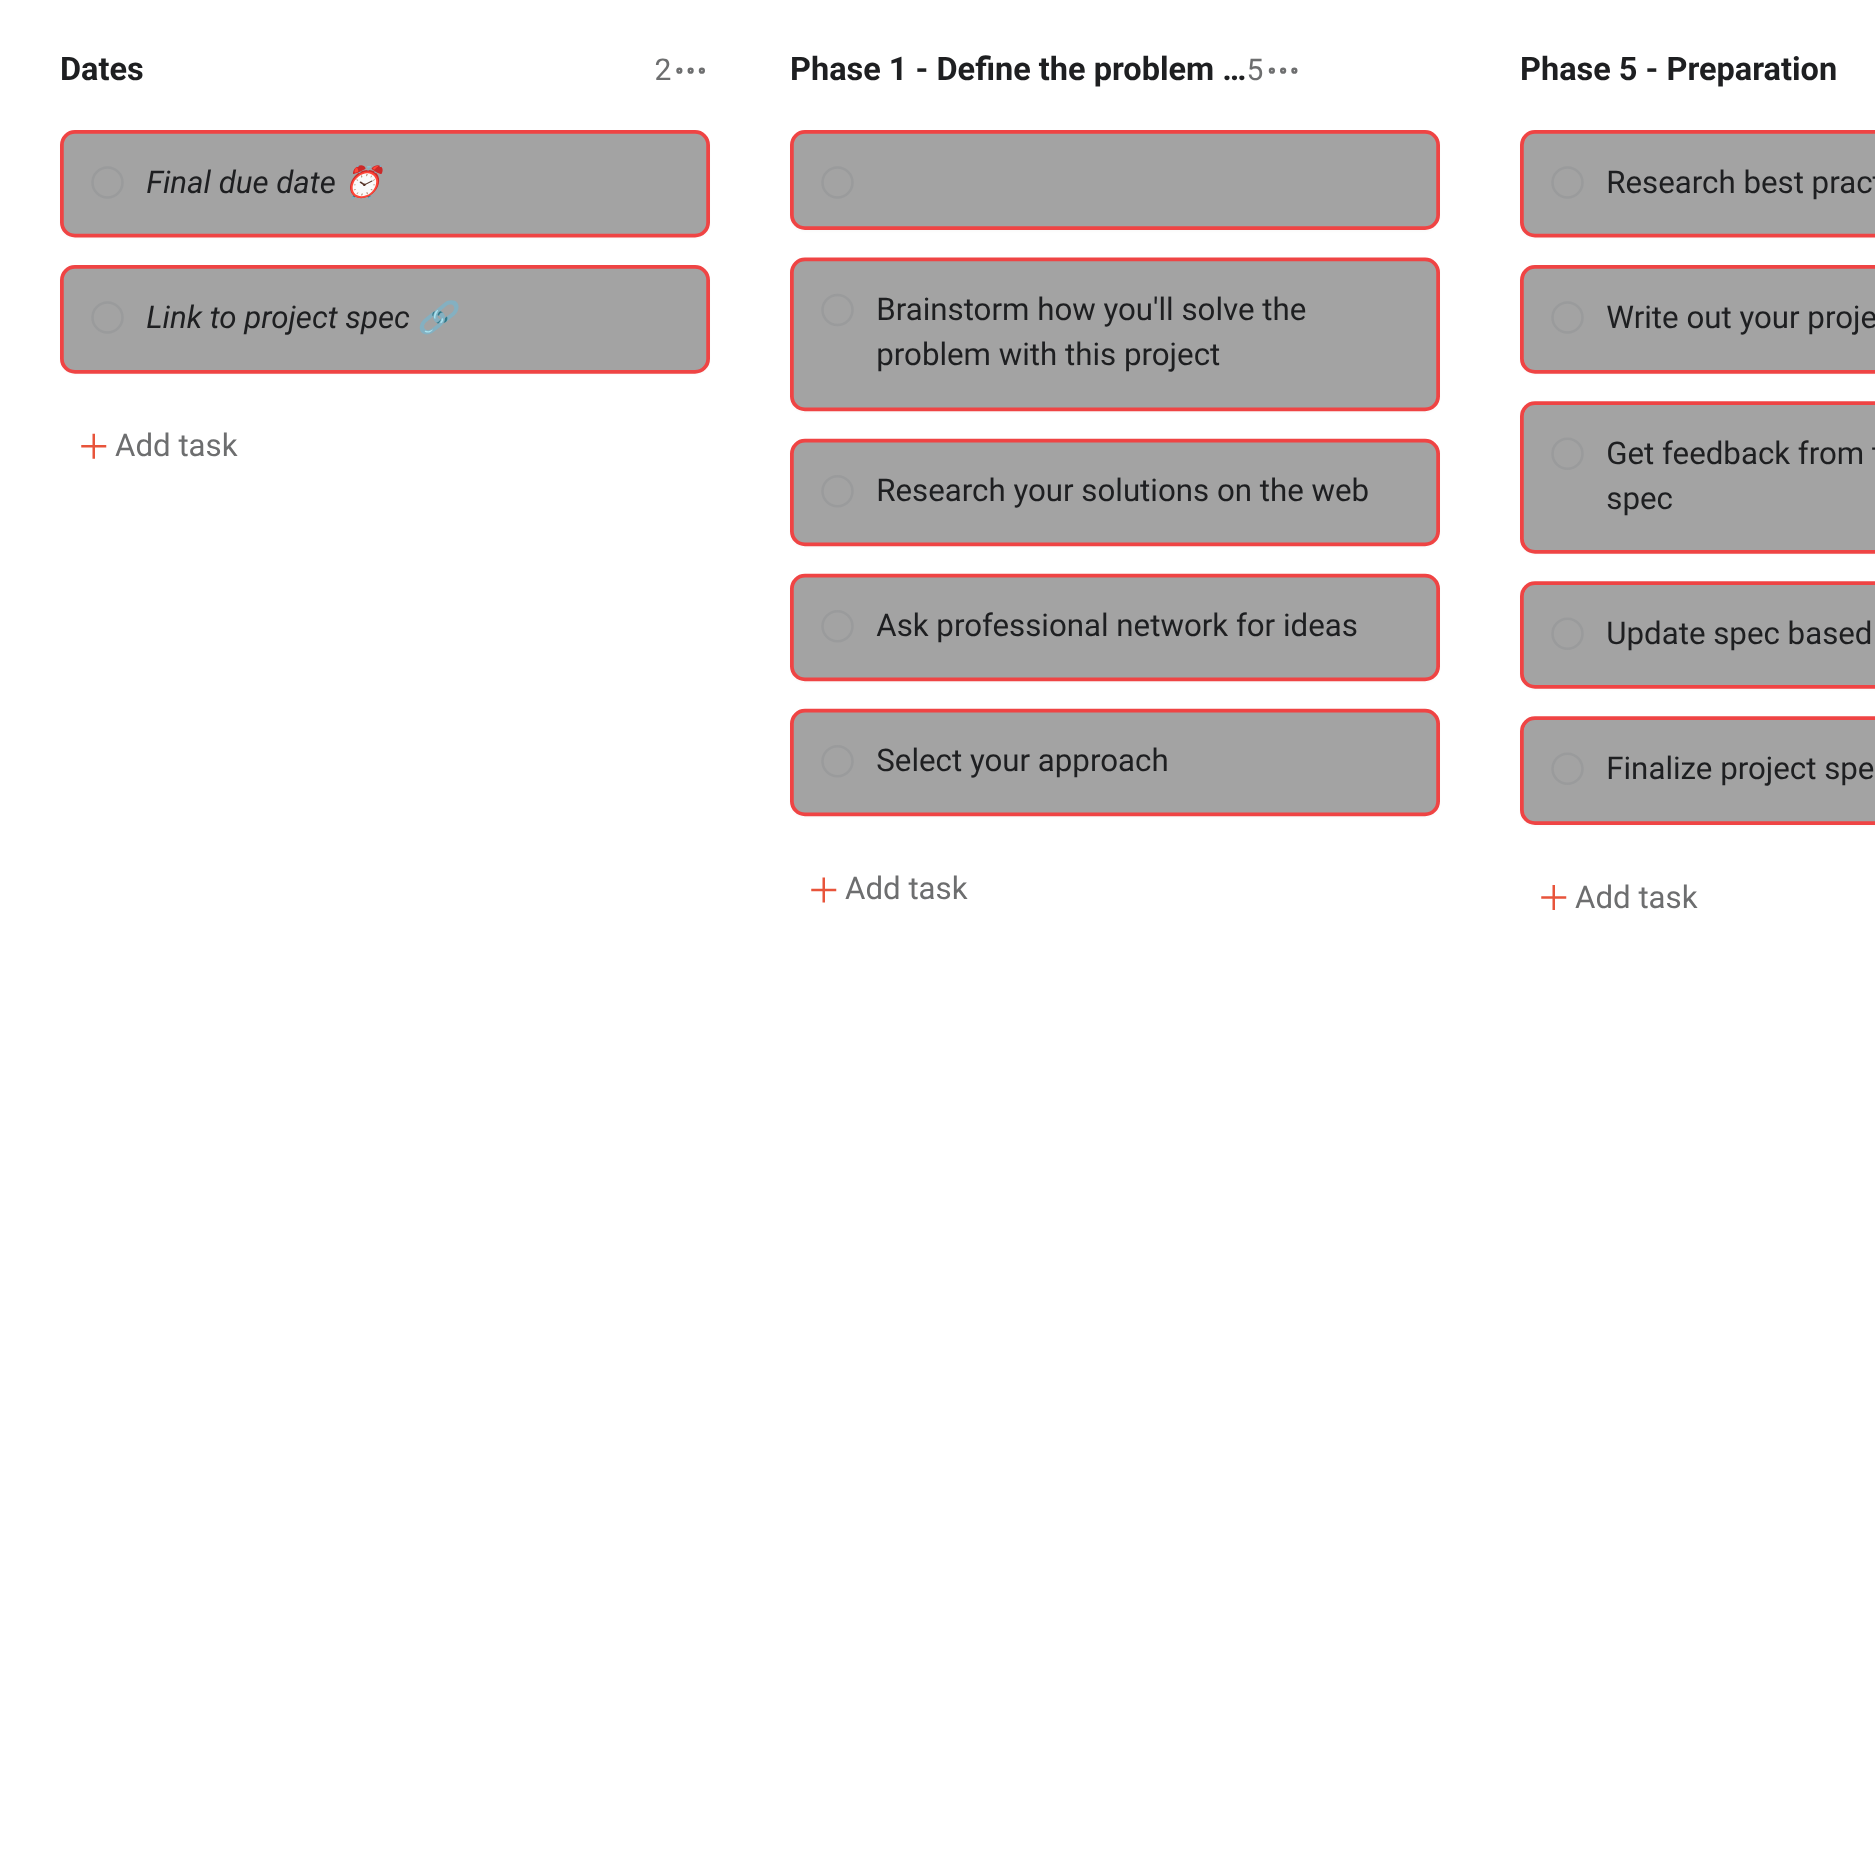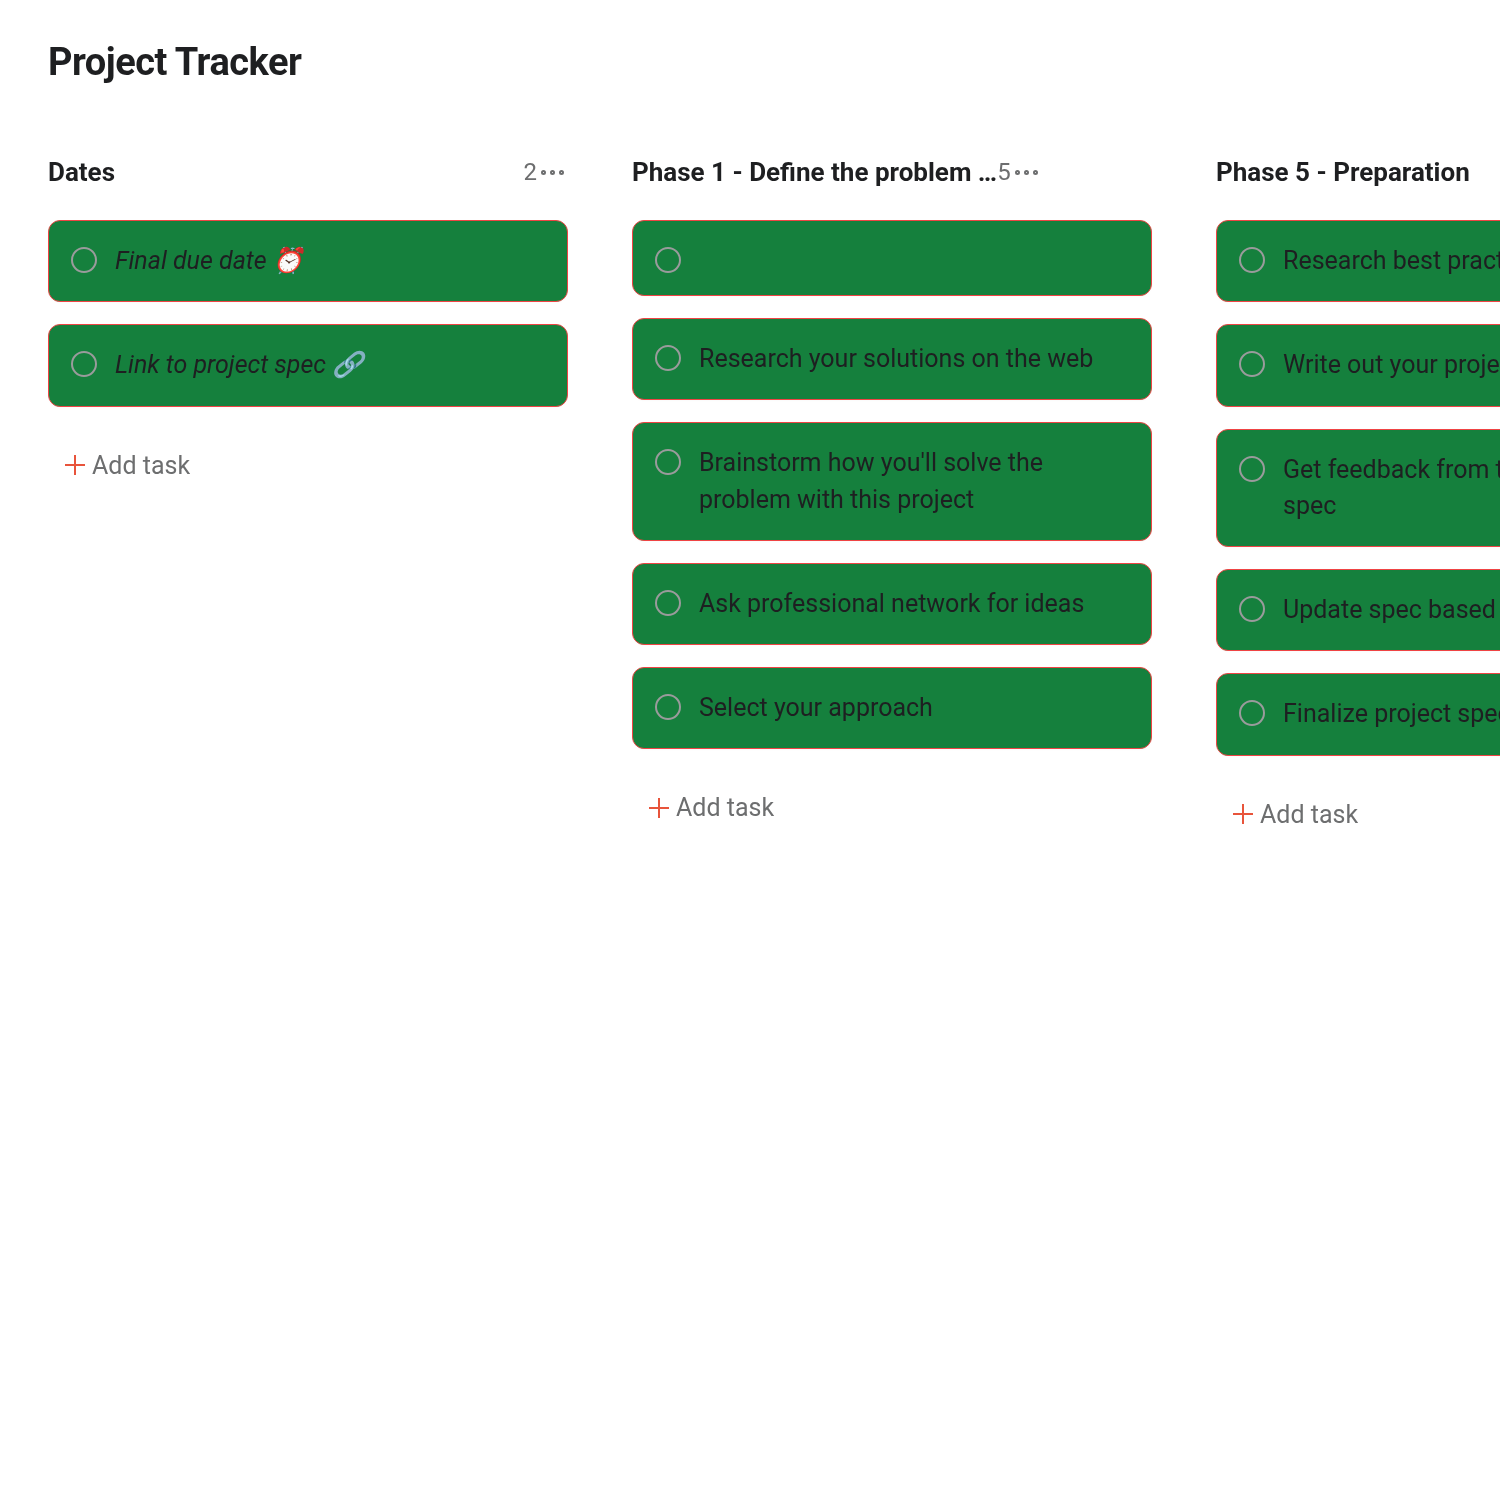--- a/index.html
+++ b/index.html
@@ -136,7 +136,6 @@
 <body>
 
 <div class="page">
-  <h1 class="page-title">Project Tracker</h1>
 
   <div class="board">
 

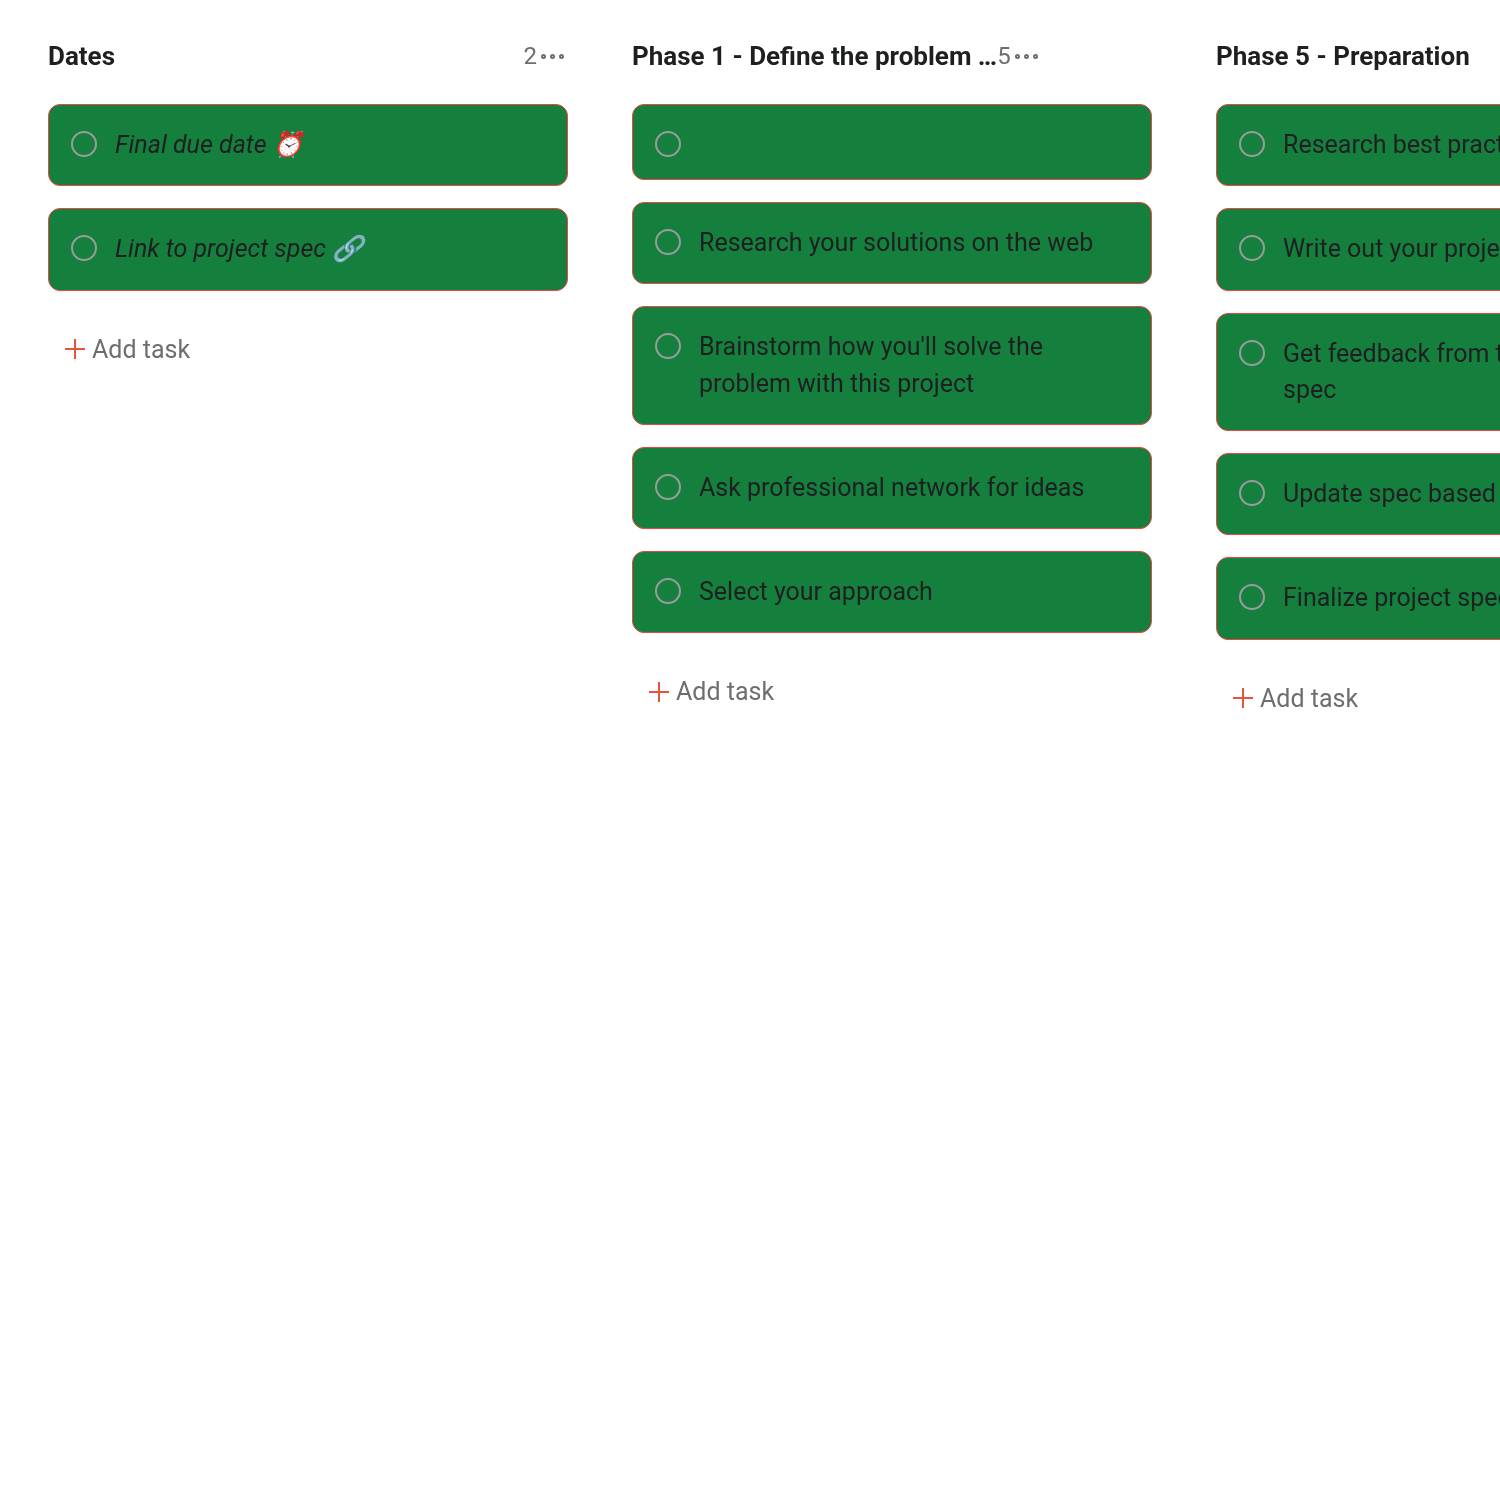--- a/index.html
+++ b/index.html
@@ -74,7 +74,7 @@
     gap: 22px;
   }
   .task-card {
-    border: 1px solid #ef4444;
+    border: 3px solid #ef4444;
     border-radius: 12px;
     padding: 22px 24px 22px 22px;
     display: flex;
@@ -82,7 +82,7 @@
     gap: 18px;
     box-shadow: 0 1px 2px rgba(0,0,0,0.02);
     cursor: pointer;
-    background: #15803d;
+    background: #a3a3a3;
   }
   .check-circle {
     width: 26px;

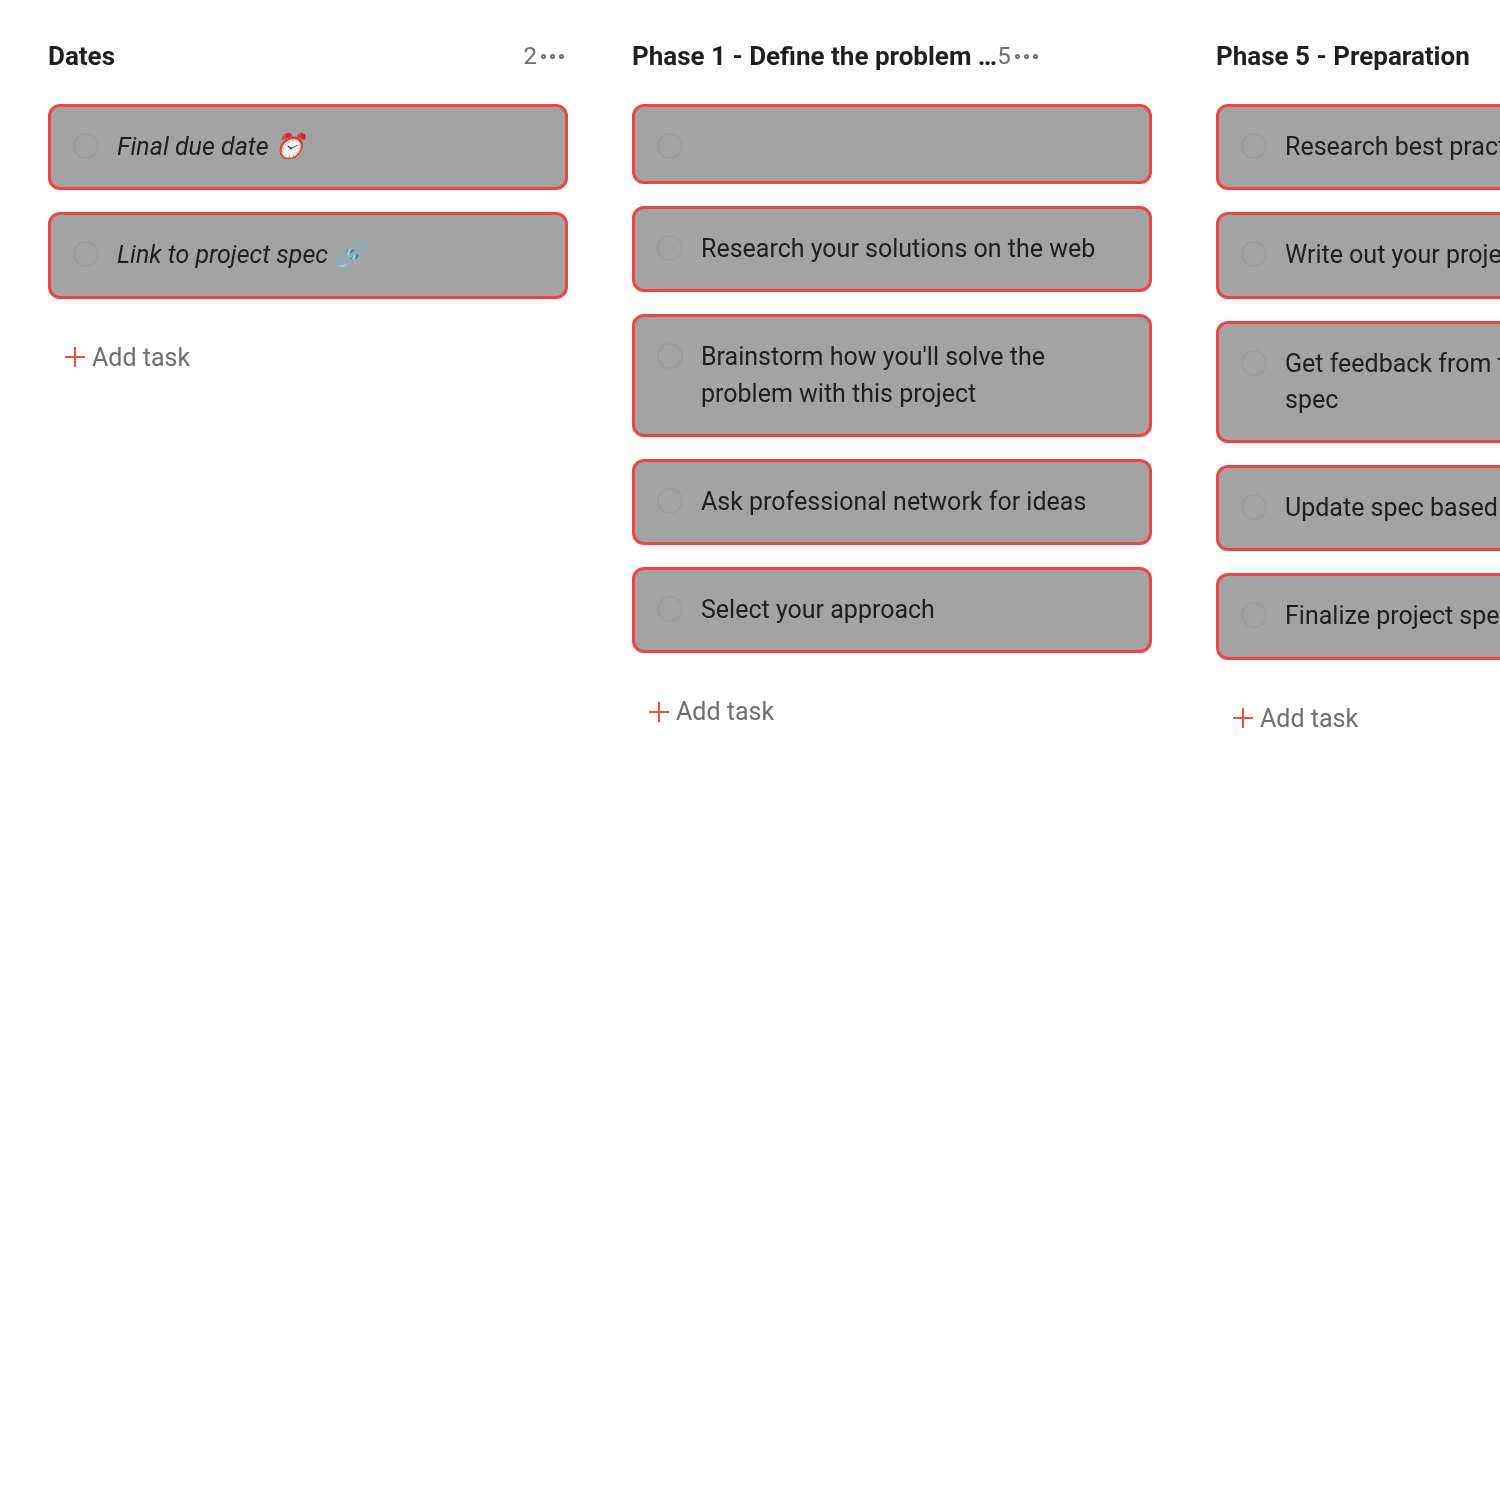--- a/index.html
+++ b/index.html
@@ -182,11 +182,11 @@
         </div>
         <div class="task-card">
           <div class="check-circle"></div>
+          <div class="task-text">Brainstorm how you'll solve the problem with this project</div>
+        </div>
+        <div class="task-card">
+          <div class="check-circle"></div>
           <div class="task-text">Research your solutions on the web</div>
-        </div>
-        <div class="task-card">
-          <div class="check-circle"></div>
-          <div class="task-text">Brainstorm how you'll solve the problem with this project</div>
         </div>
         <div class="task-card">
           <div class="check-circle"></div>

